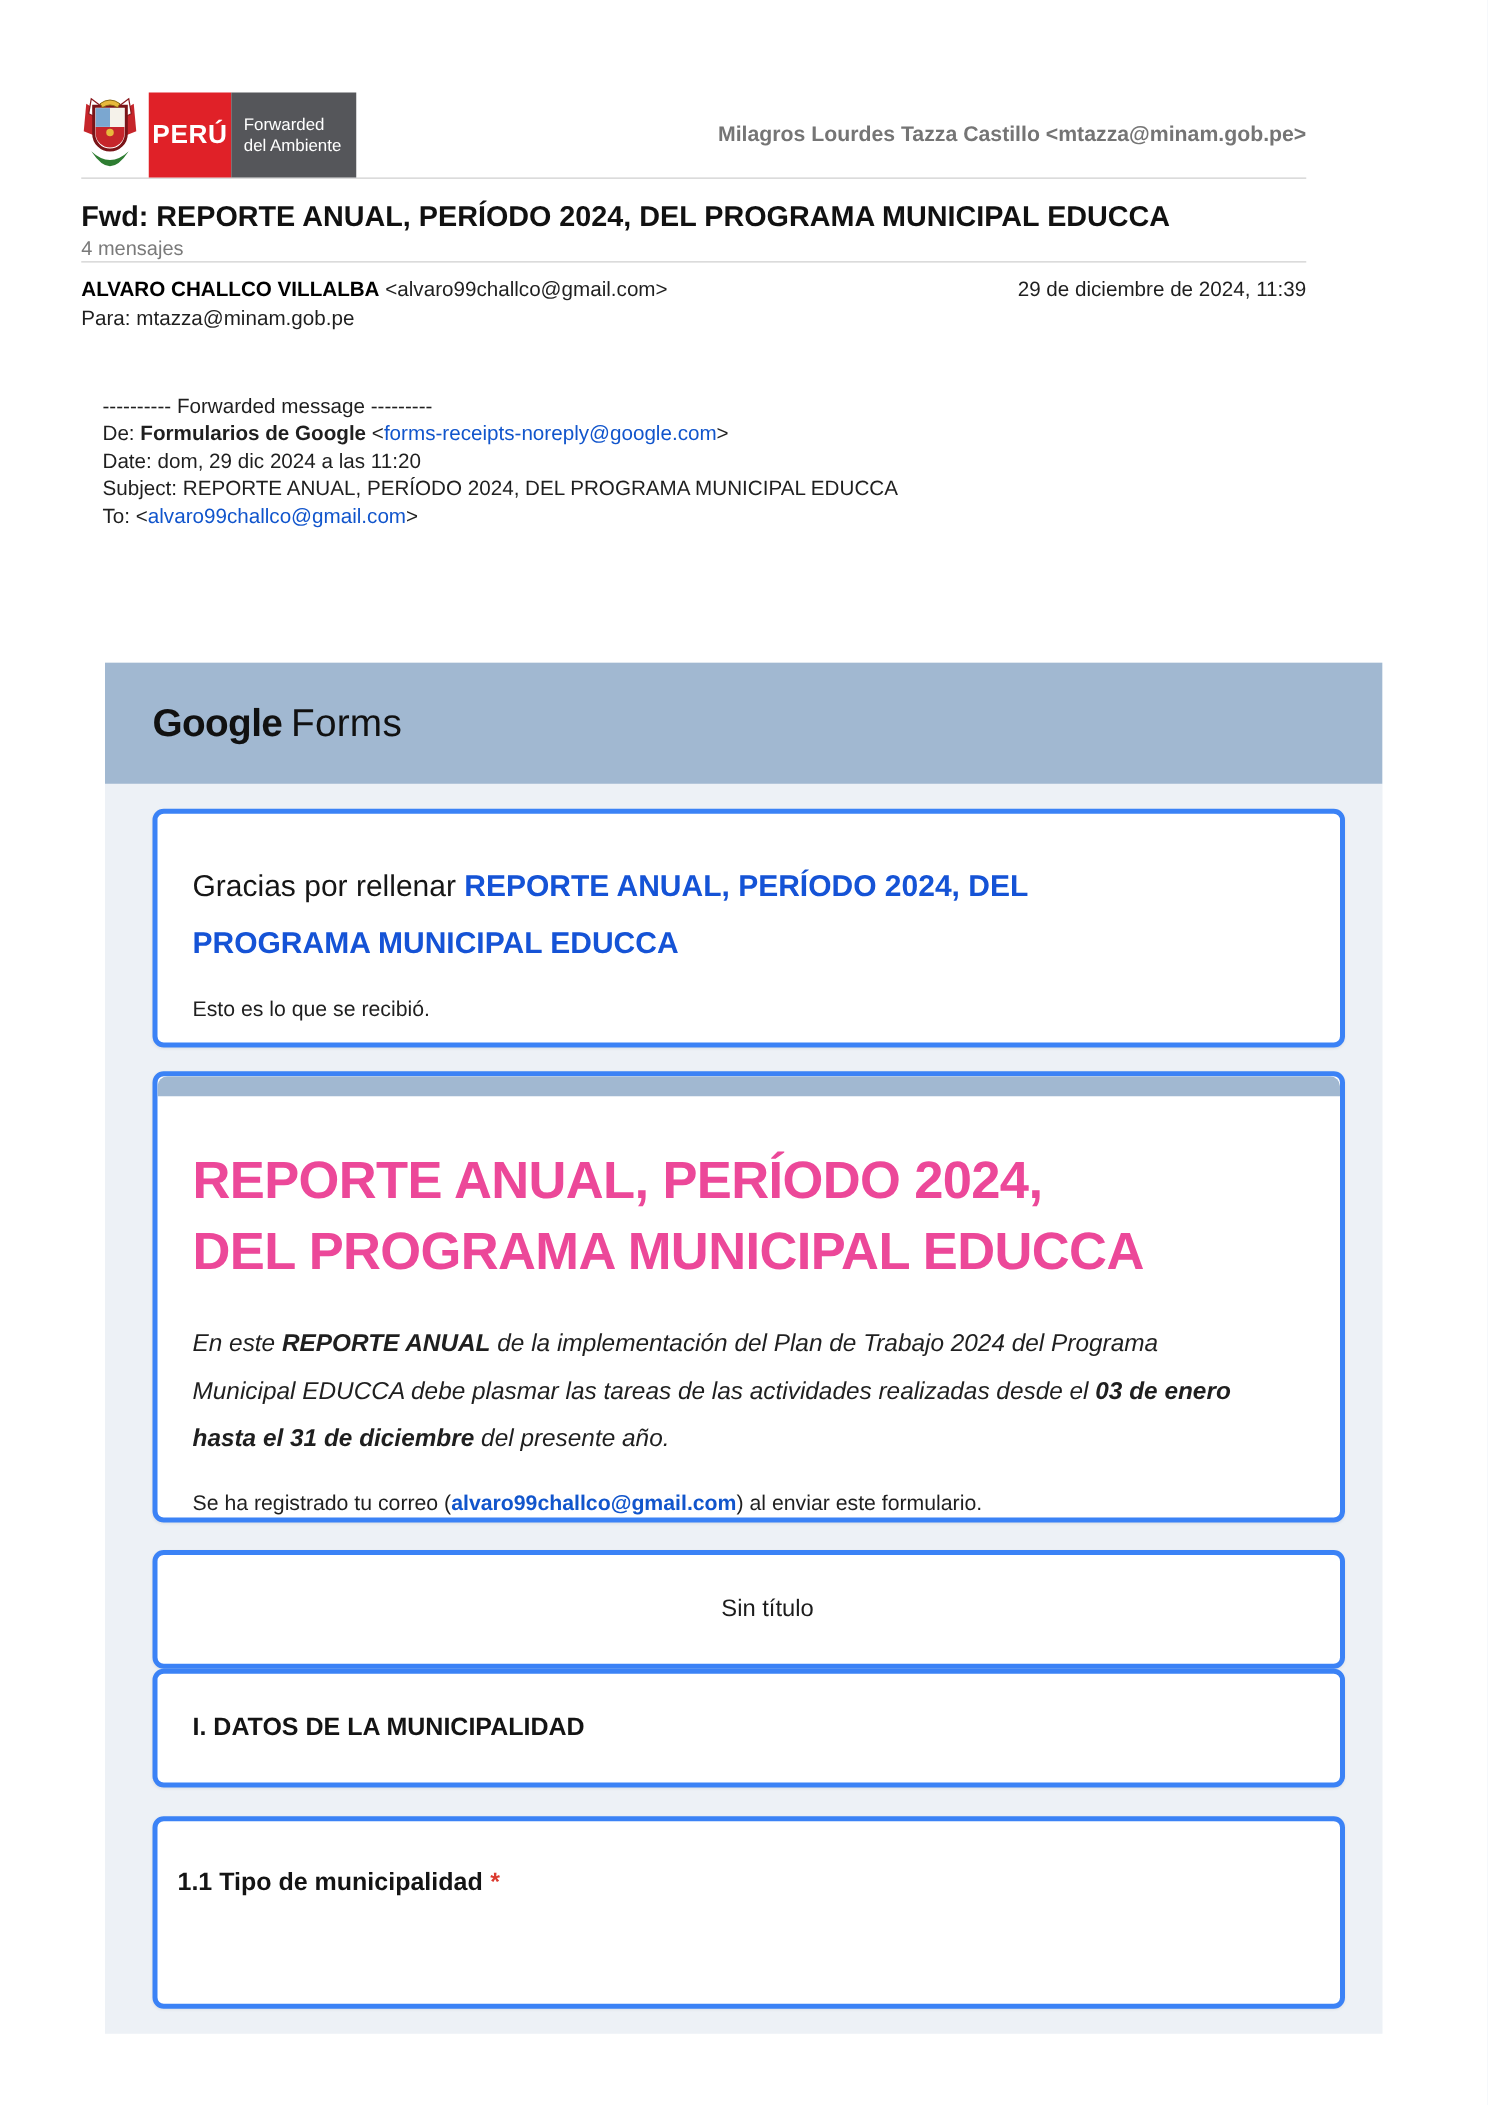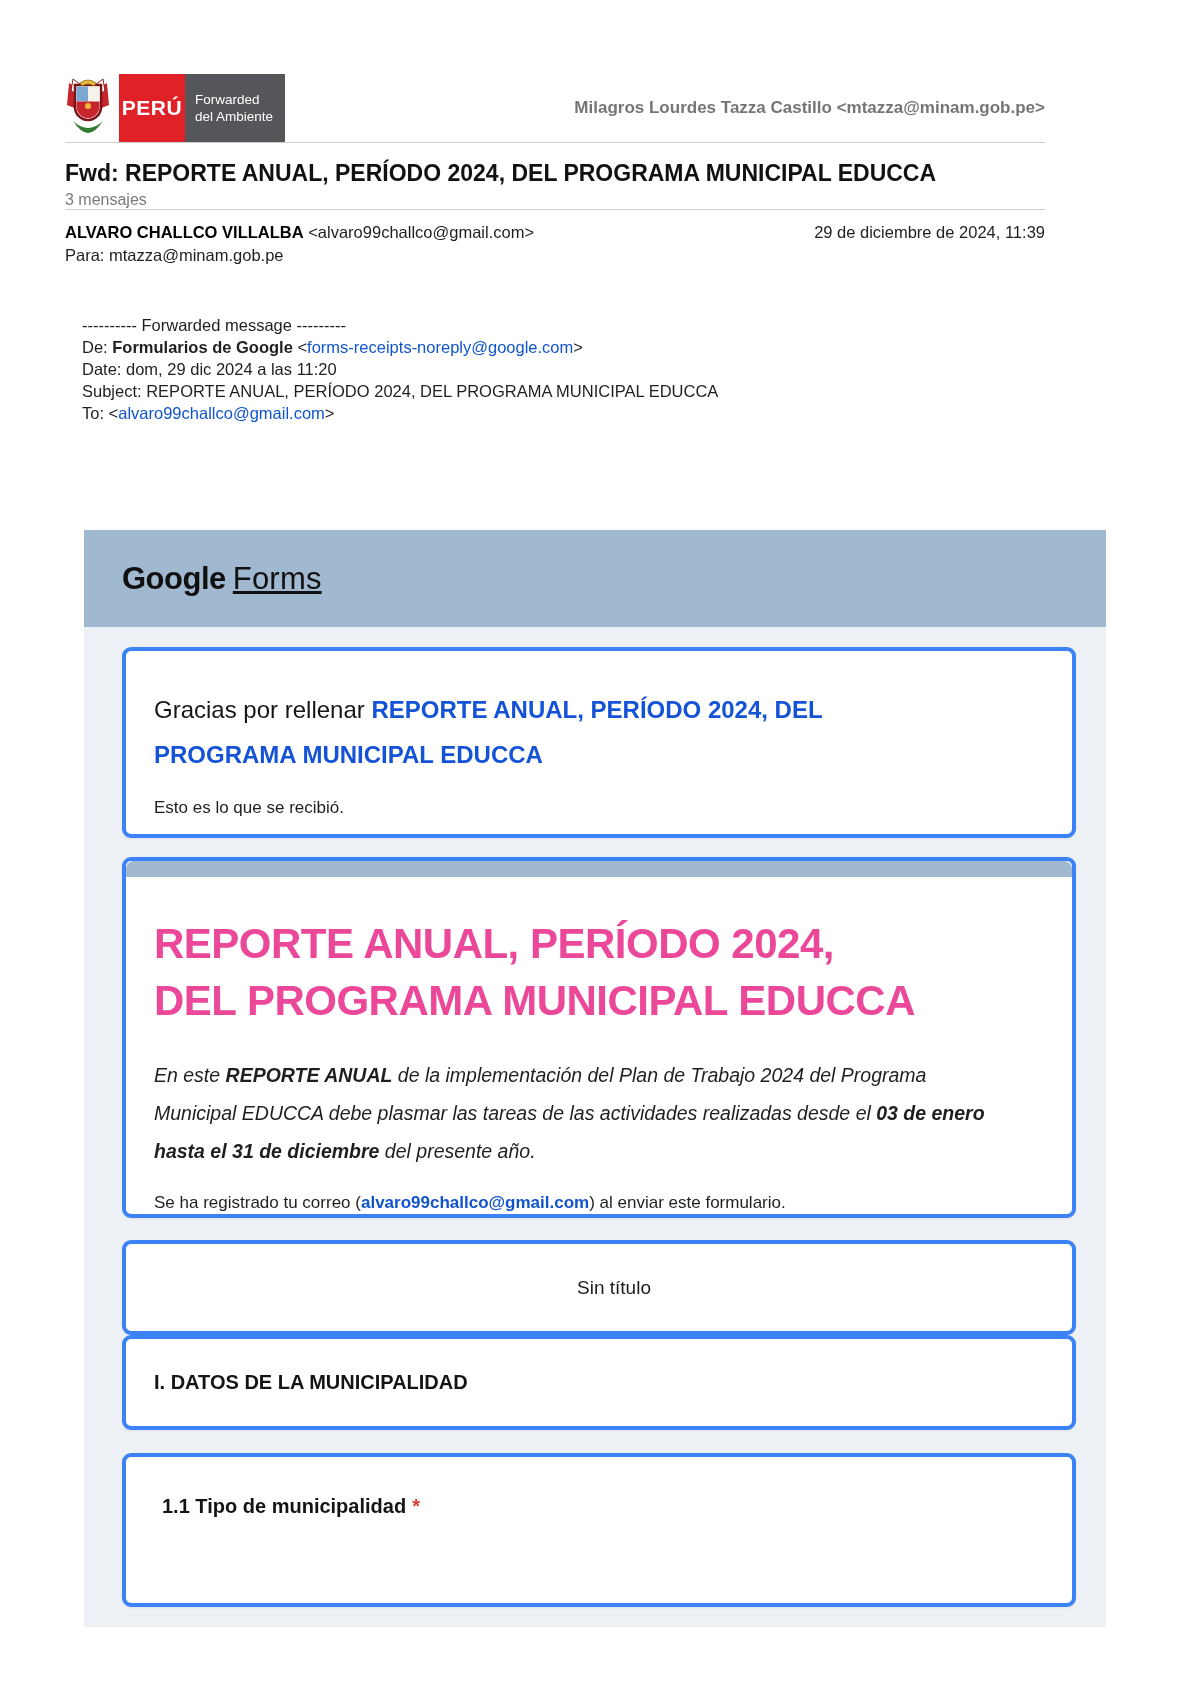--- a/index.html
+++ b/index.html
@@ -112,7 +112,7 @@
   <hr class="rule rule1">
 
   <div class="subject">Fwd: REPORTE ANUAL, PERÍODO 2024, DEL PROGRAMA MUNICIPAL EDUCCA</div>
-  <div class="msgcount">3 mensajes</div>
+  <div class="msgcount">4 mensajes</div>
 
   <hr class="rule rule2">
 

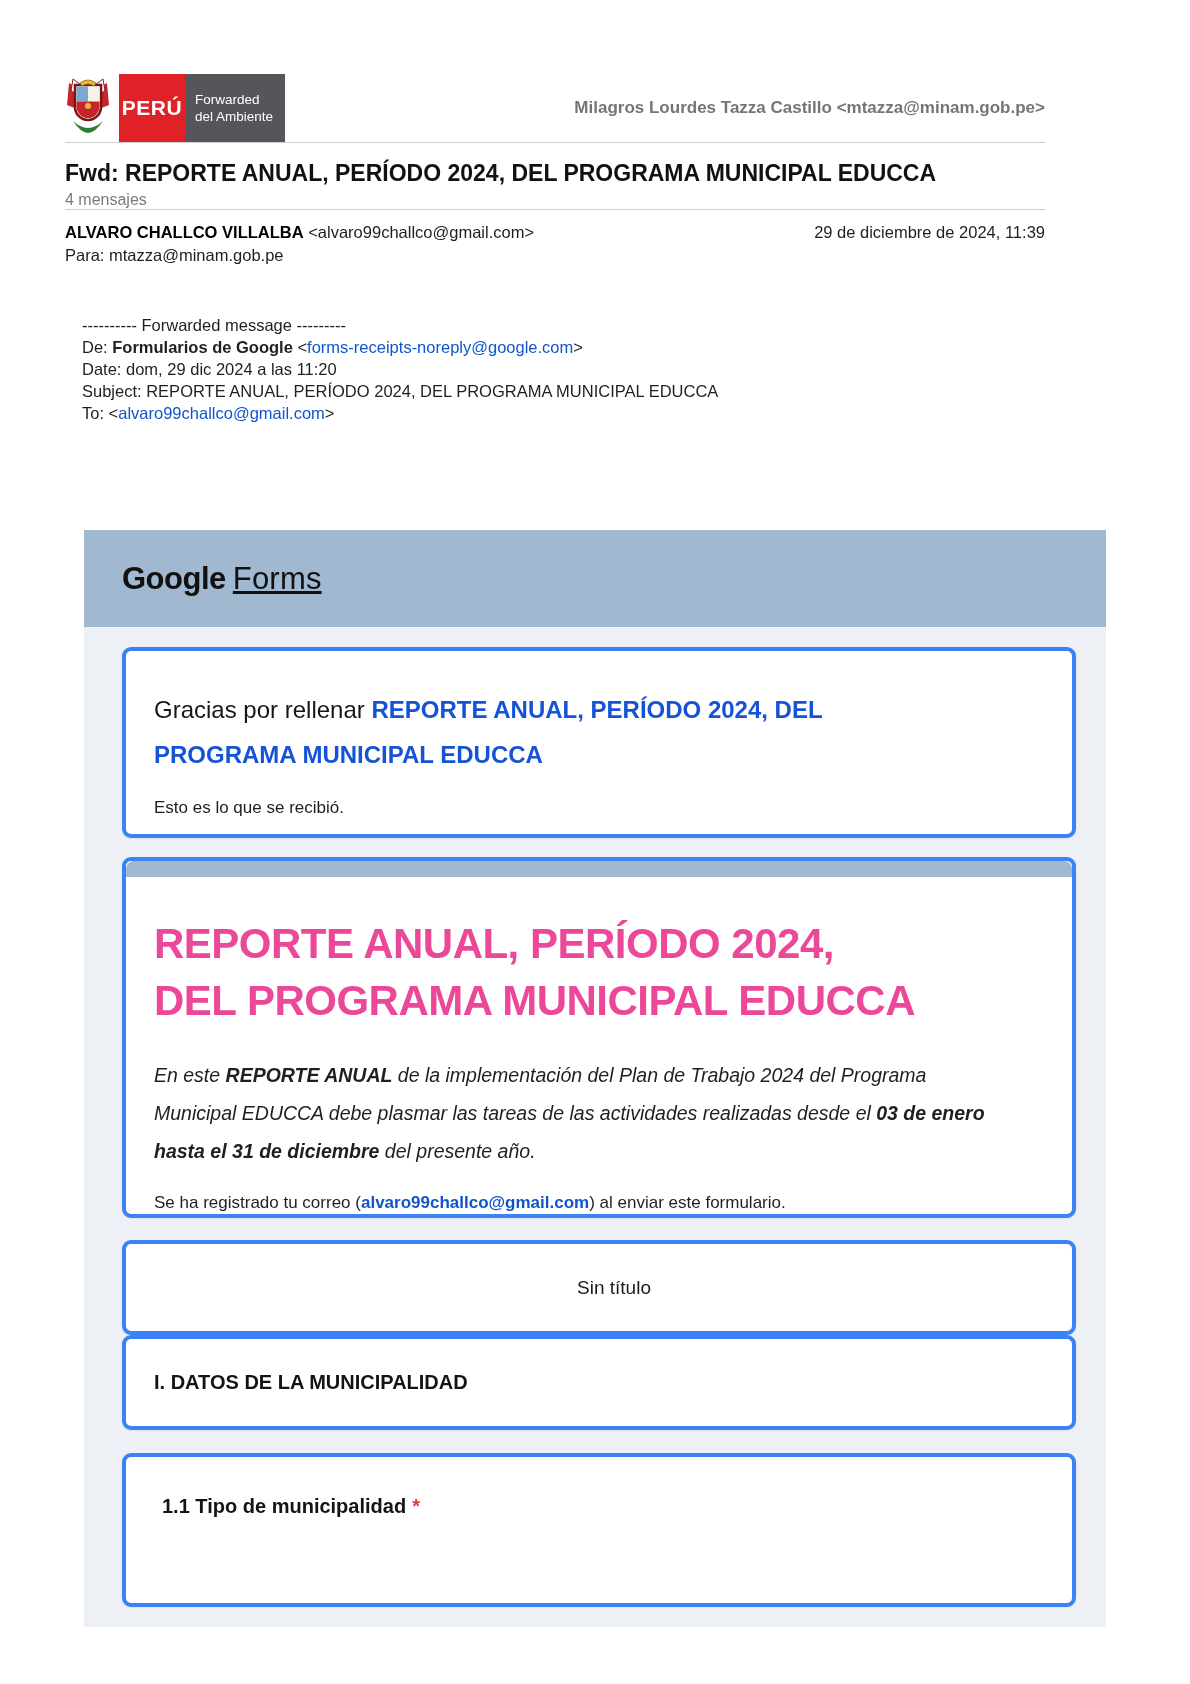--- a/index.html
+++ b/index.html
@@ -47,7 +47,7 @@
   }
   .gbrand{font-size:31px;color:#111;letter-spacing:.2px;}
   .gbrand .g1{font-weight:bold;margin-right:7px;letter-spacing:-0.5px;}
-  .gbrand .g2{font-weight:normal;text-decoration:underline;}
+  .gbrand .g2{font-weight:normal;}
   .card{
     background:#fff;border:4px solid #3b82f6;border-radius:9px;
     margin-left:38px;width:954px;box-sizing:border-box;

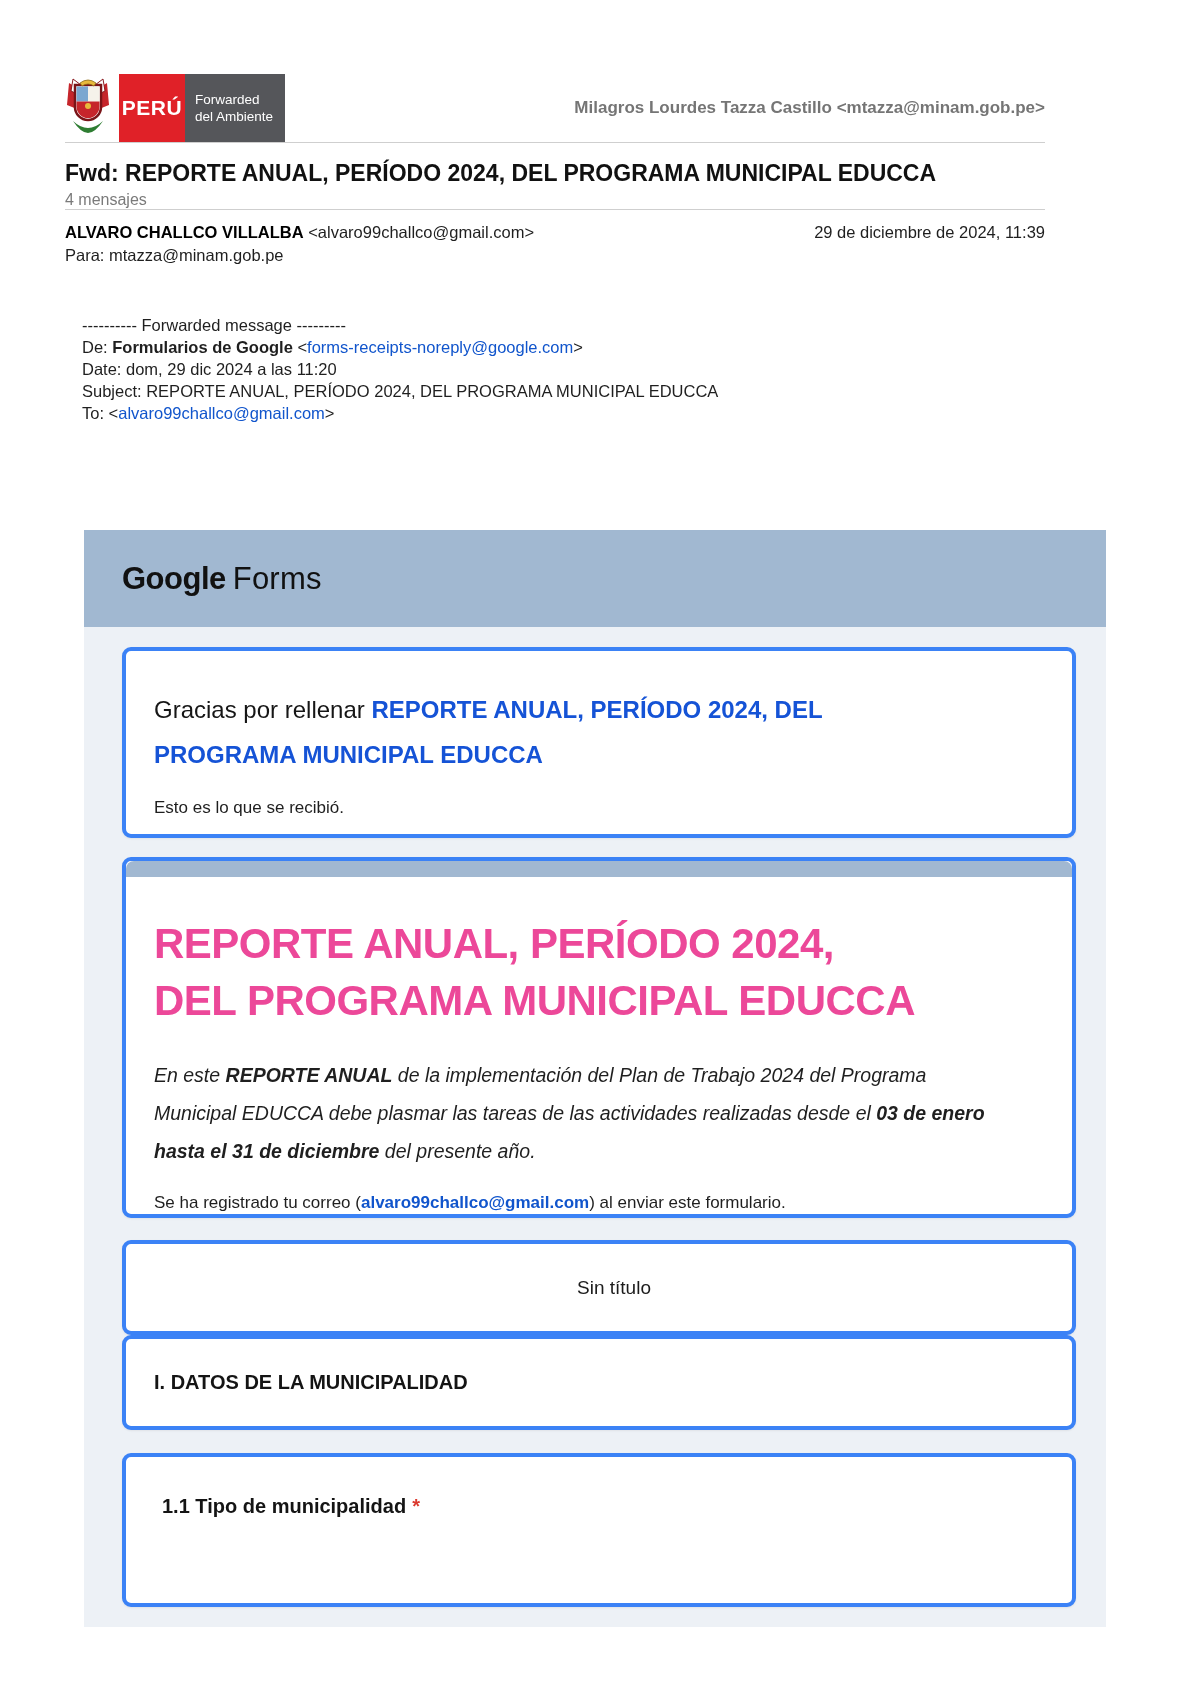--- a/index.html
+++ b/index.html
@@ -72,7 +72,7 @@
   .registered .lnk{font-weight:bold;}
   .card-untitled{margin-top:22px;height:95px;display:flex;align-items:center;padding-left:30px;font-size:19px;color:#1c1c1c;justify-content:center;}
   .card-section{height:95px;display:flex;align-items:center;padding-left:28px;font-size:20px;font-weight:bold;color:#141414;}
-  .card-question{margin-top:23px;height:154px;padding:38px 30px 0 36px;font-size:20px;font-weight:bold;color:#141414;}
+  .card-question{margin-top:23px;height:154px;padding:38px 30px 0 16px;font-size:20px;font-weight:bold;color:#141414;}
   .req{color:#db3a2f;font-weight:bold;margin-left:6px;}
 </style>
 </head>

